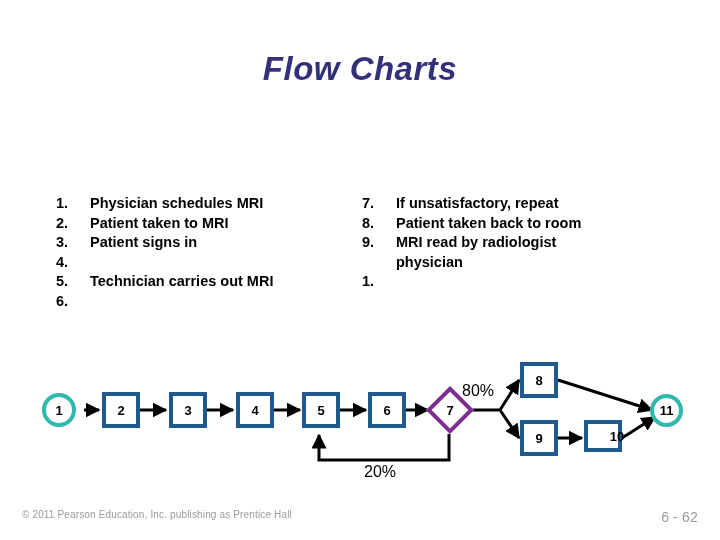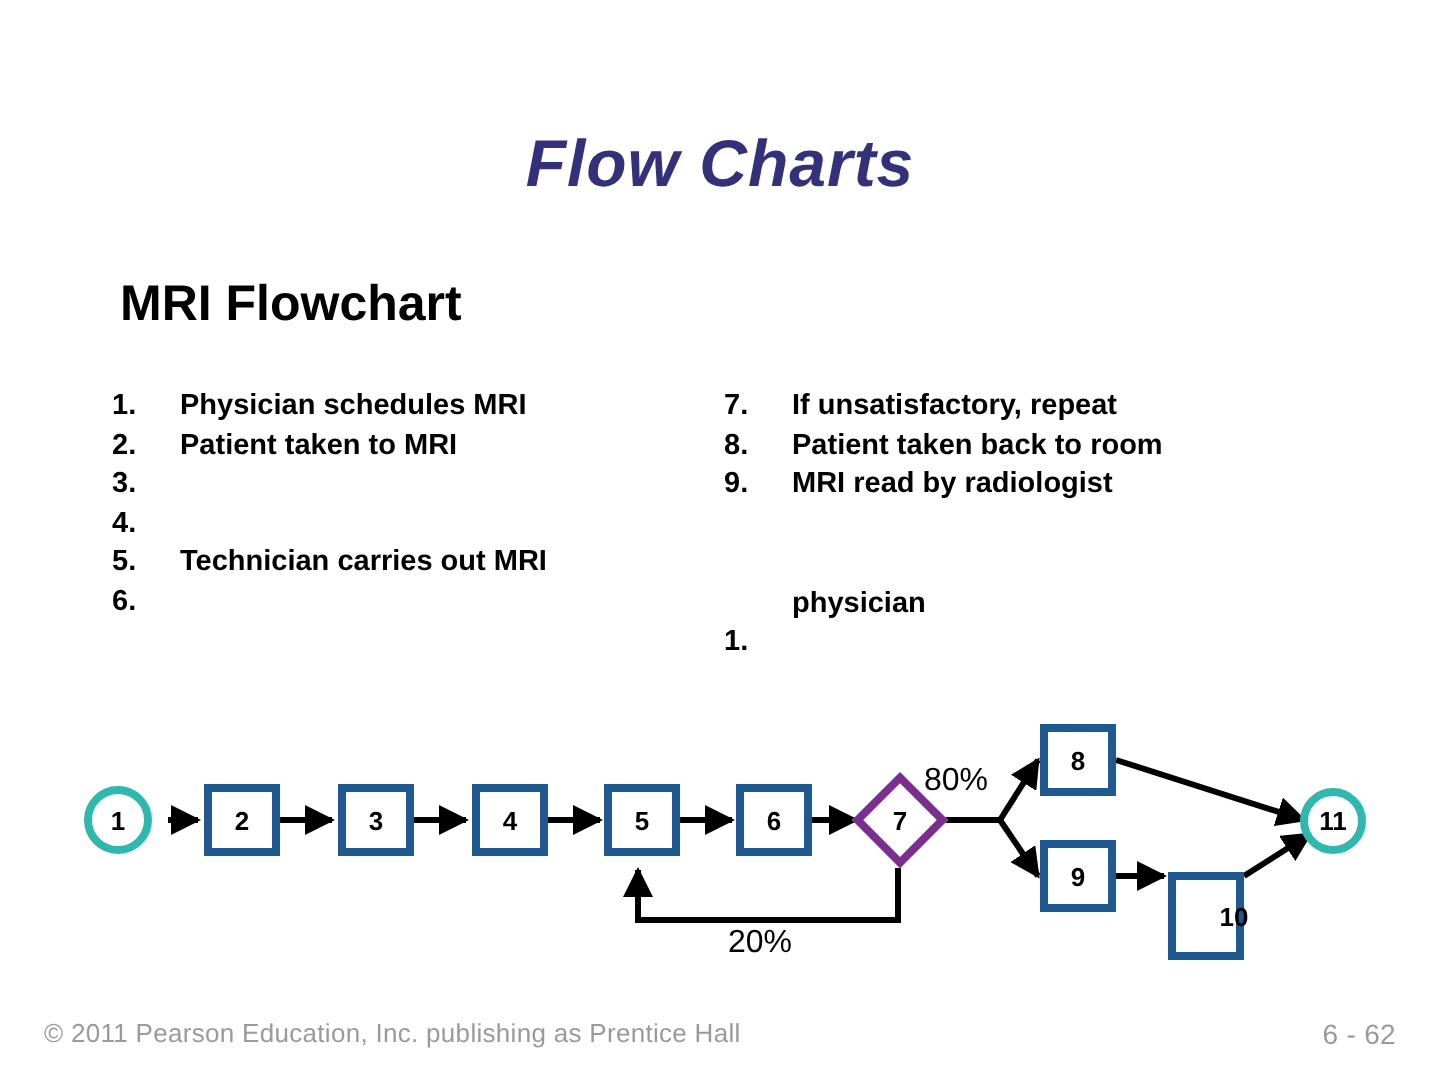--- a/index.html
+++ b/index.html
@@ -29,7 +29,6 @@
     font-style: italic;
     color: #33317A;
     letter-spacing: 0.5px;
-    margin-top: 13px;
   }
 
   

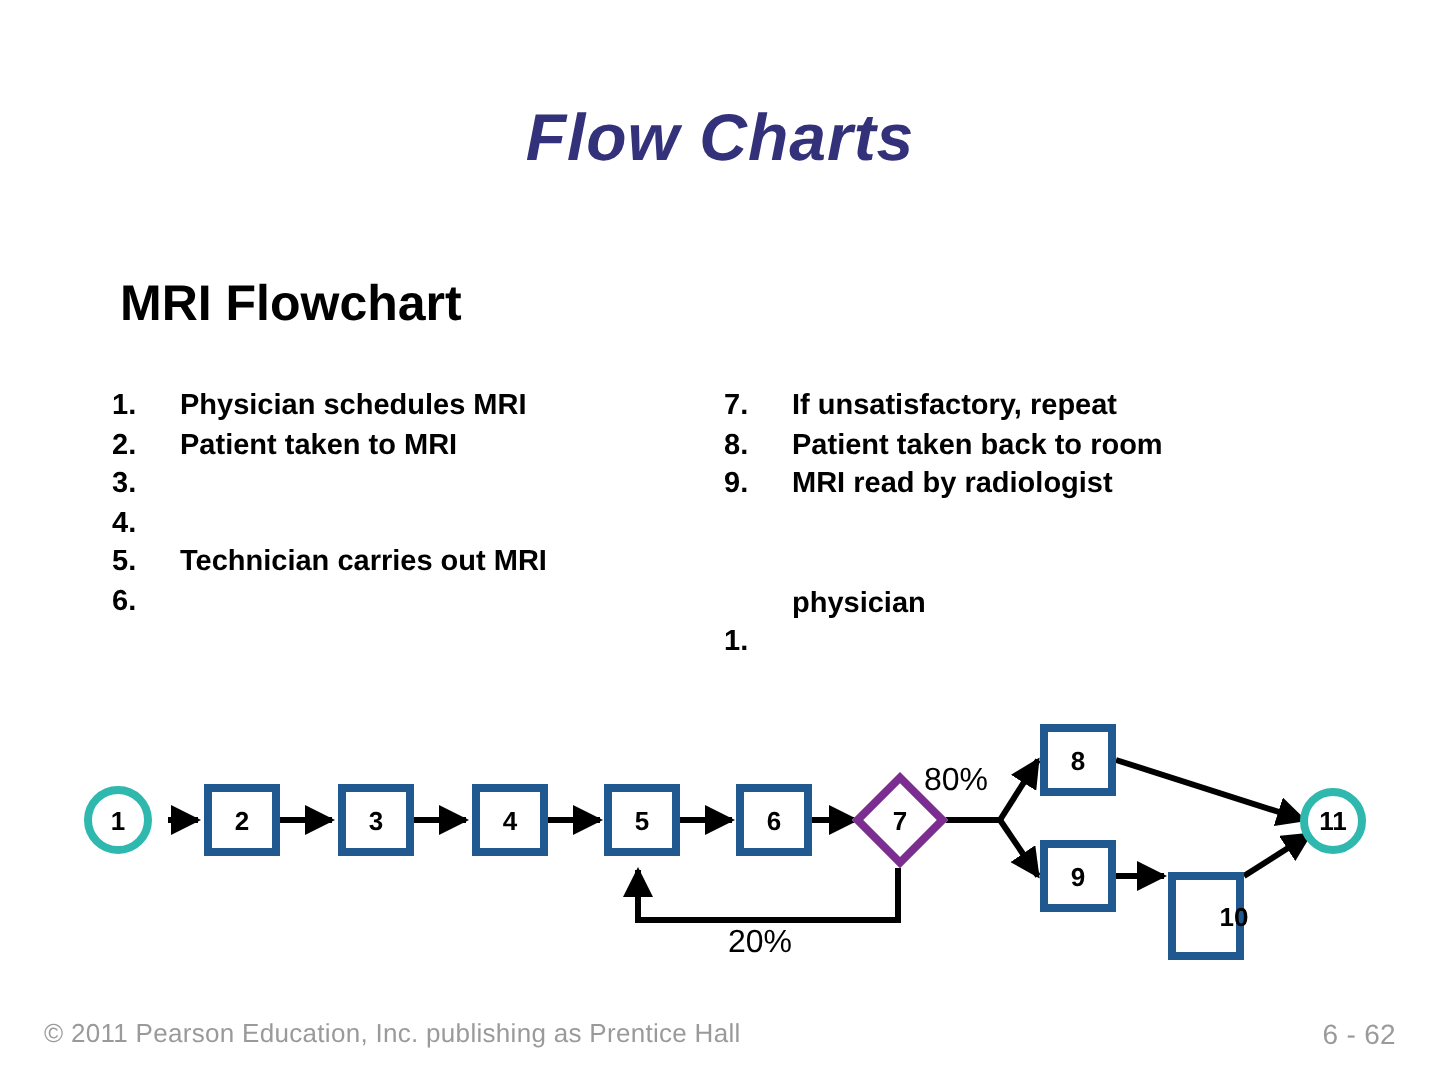--- a/index.html
+++ b/index.html
@@ -140,7 +140,6 @@
 
   <div id="slide-title">Flow Charts</div>
 
-  <div id="subheading">MRI Flowchart</div>
 
   <div id="steps-left" class="steps-col">
     <div class="step-row">

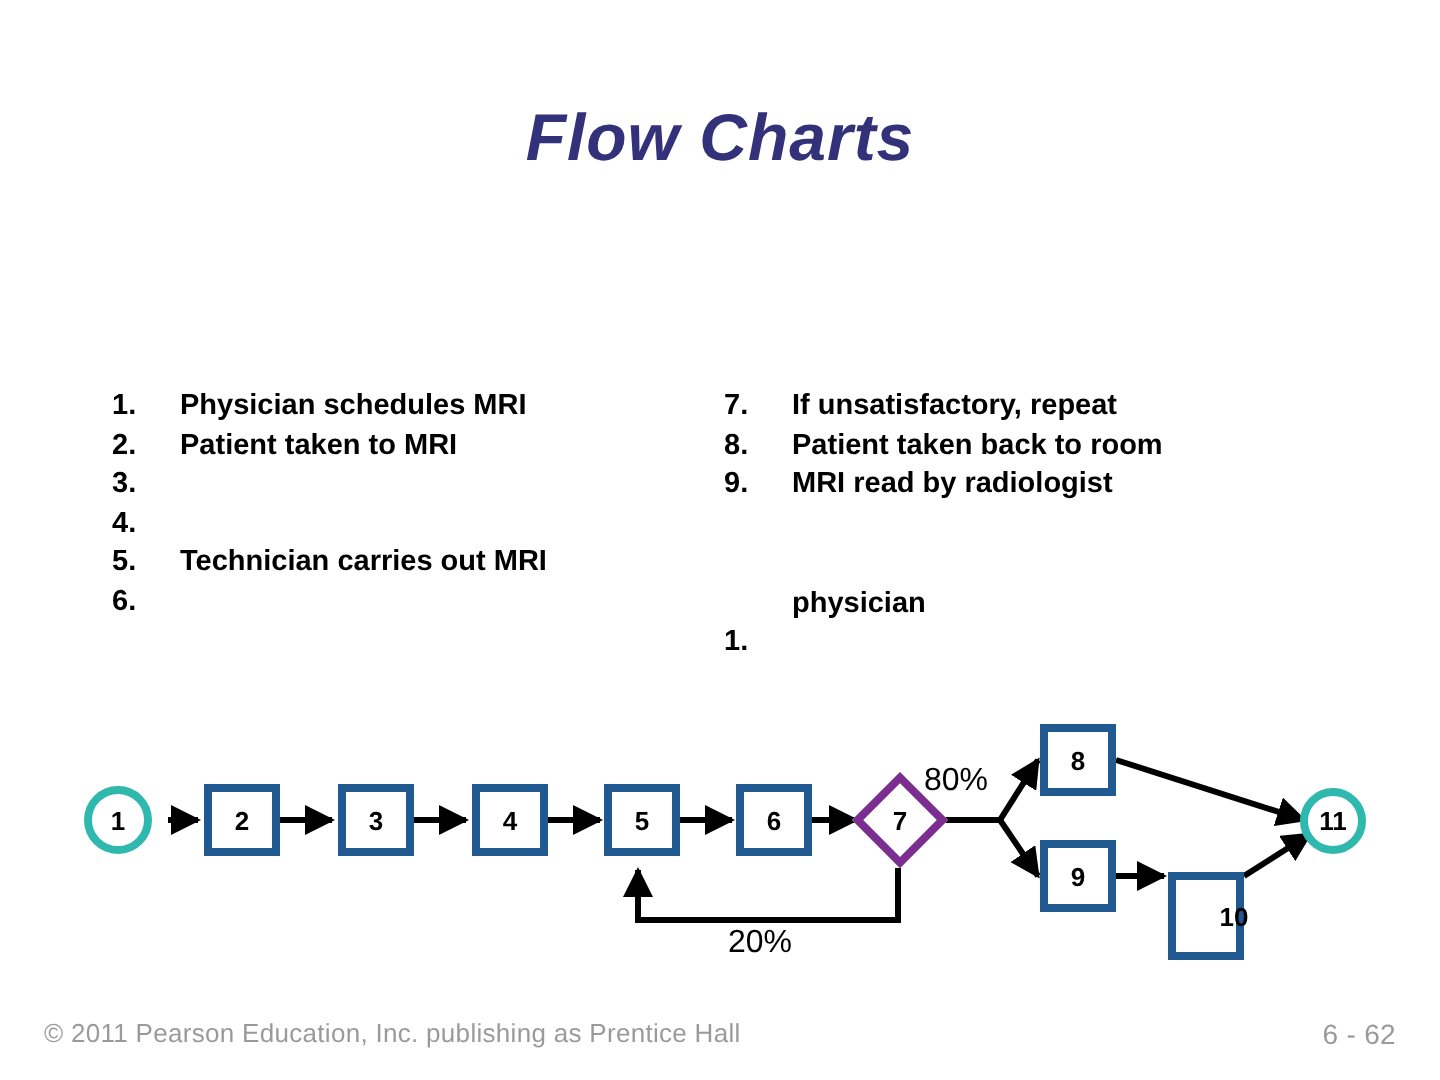--- a/index.html
+++ b/index.html
@@ -152,6 +152,7 @@
     </div>
     <div class="step-row">
       <span class="step-num">3.</span>
+      <span class="step-text">Patient signs in</span>
     </div>
     <div class="step-row">
       <span class="step-num">4.</span>

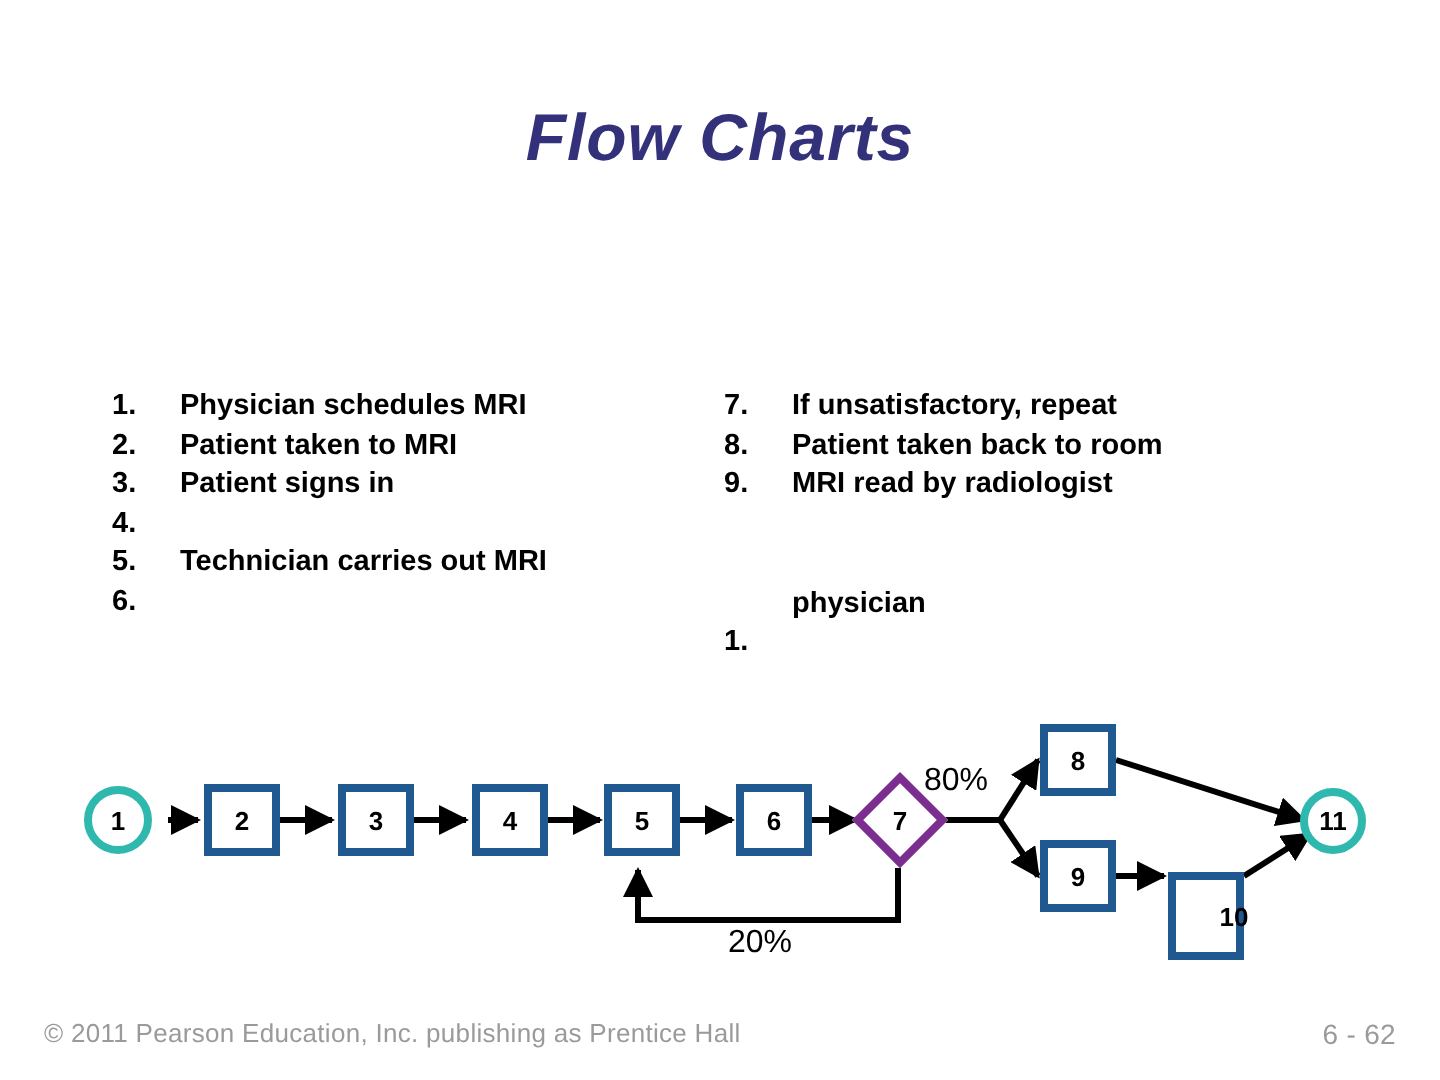--- a/index.html
+++ b/index.html
@@ -55,7 +55,7 @@
   .step-row { display: flex; align-items: flex-start; }
   .step-num  { width: 34px; flex: 0 0 34px; }
   .step-text { flex: 1 1 auto; }
-  .step-cont { padding-left: 34px; margin-top: 40px; }
+  .step-cont { padding-left: 34px; }
 
   
   #flowchart {

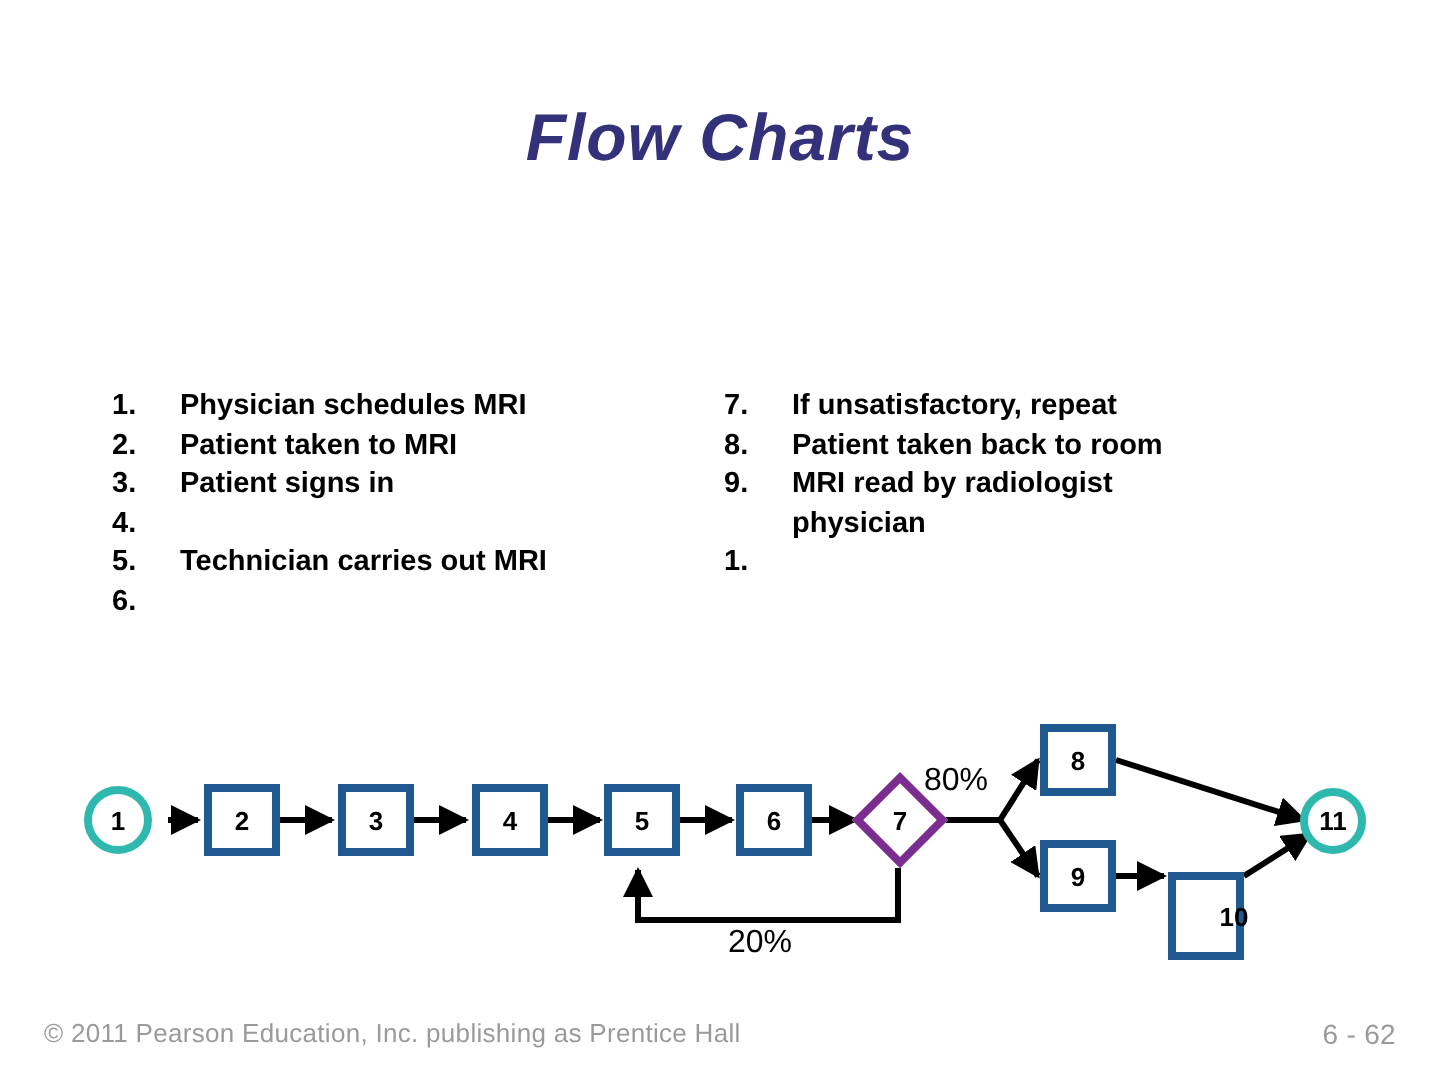--- a/index.html
+++ b/index.html
@@ -258,7 +258,7 @@
       <span>9</span>
     </div>
 
-    <div class="node box" style="left:584px; top:81px; width:38px; height:44px;padding-left:28px;">
+    <div class="node box" style="left:584px; top:65px; width:38px; height:32px;padding-left:28px;">
       <span>10</span>
     </div>
 

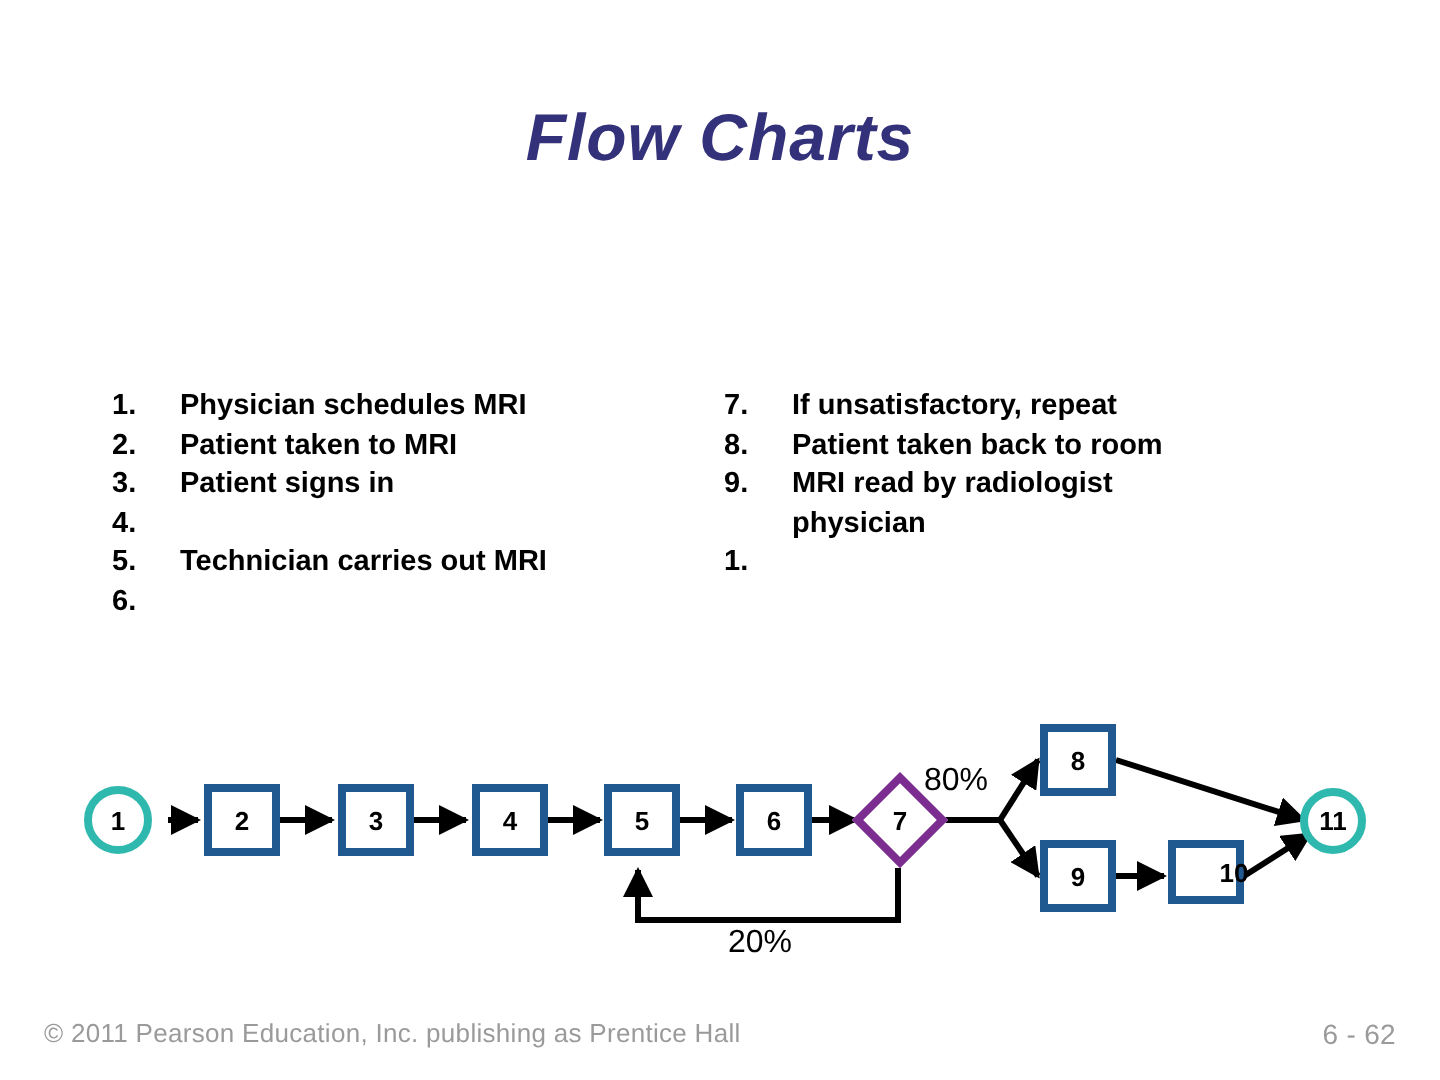--- a/index.html
+++ b/index.html
@@ -120,7 +120,7 @@
     position: absolute;
     left: 22px;
     top: 509px;
-    font-size: 13px;
+    font-size: 10px;
     color: #9a9a9a;
     letter-spacing: 0.15px;
   }

